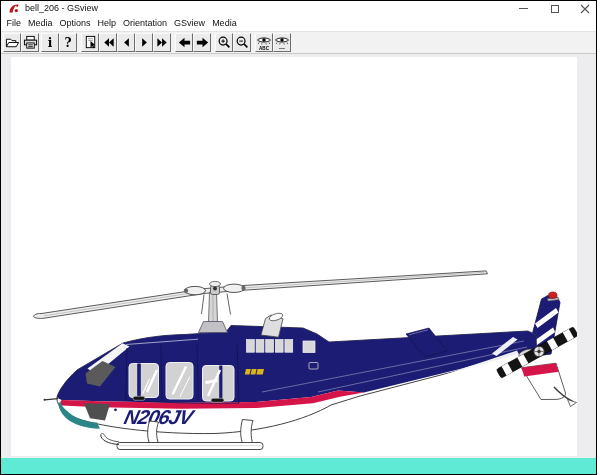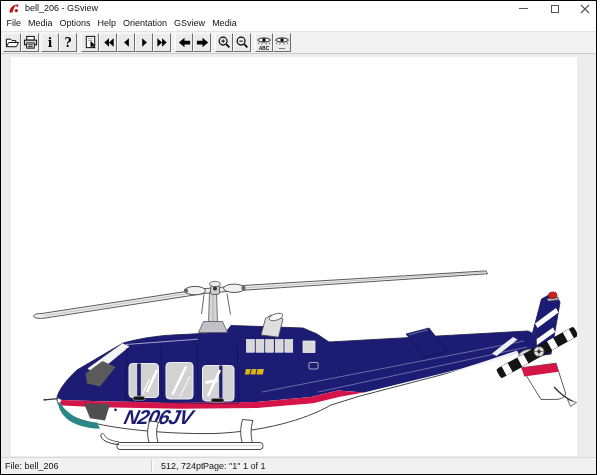--- a/index.html
+++ b/index.html
@@ -315,12 +315,6 @@
     </div>
   </div>
 
-  <div class="statusbar">
-    <span class="sb-file">File: bell_206</span>
-    <span class="sb-sep"></span>
-    <span class="sb-coords">512, 724pt</span>
-    <span class="sb-page">Page: "1"  1 of 1</span>
-  </div>
 
 </div>
 

